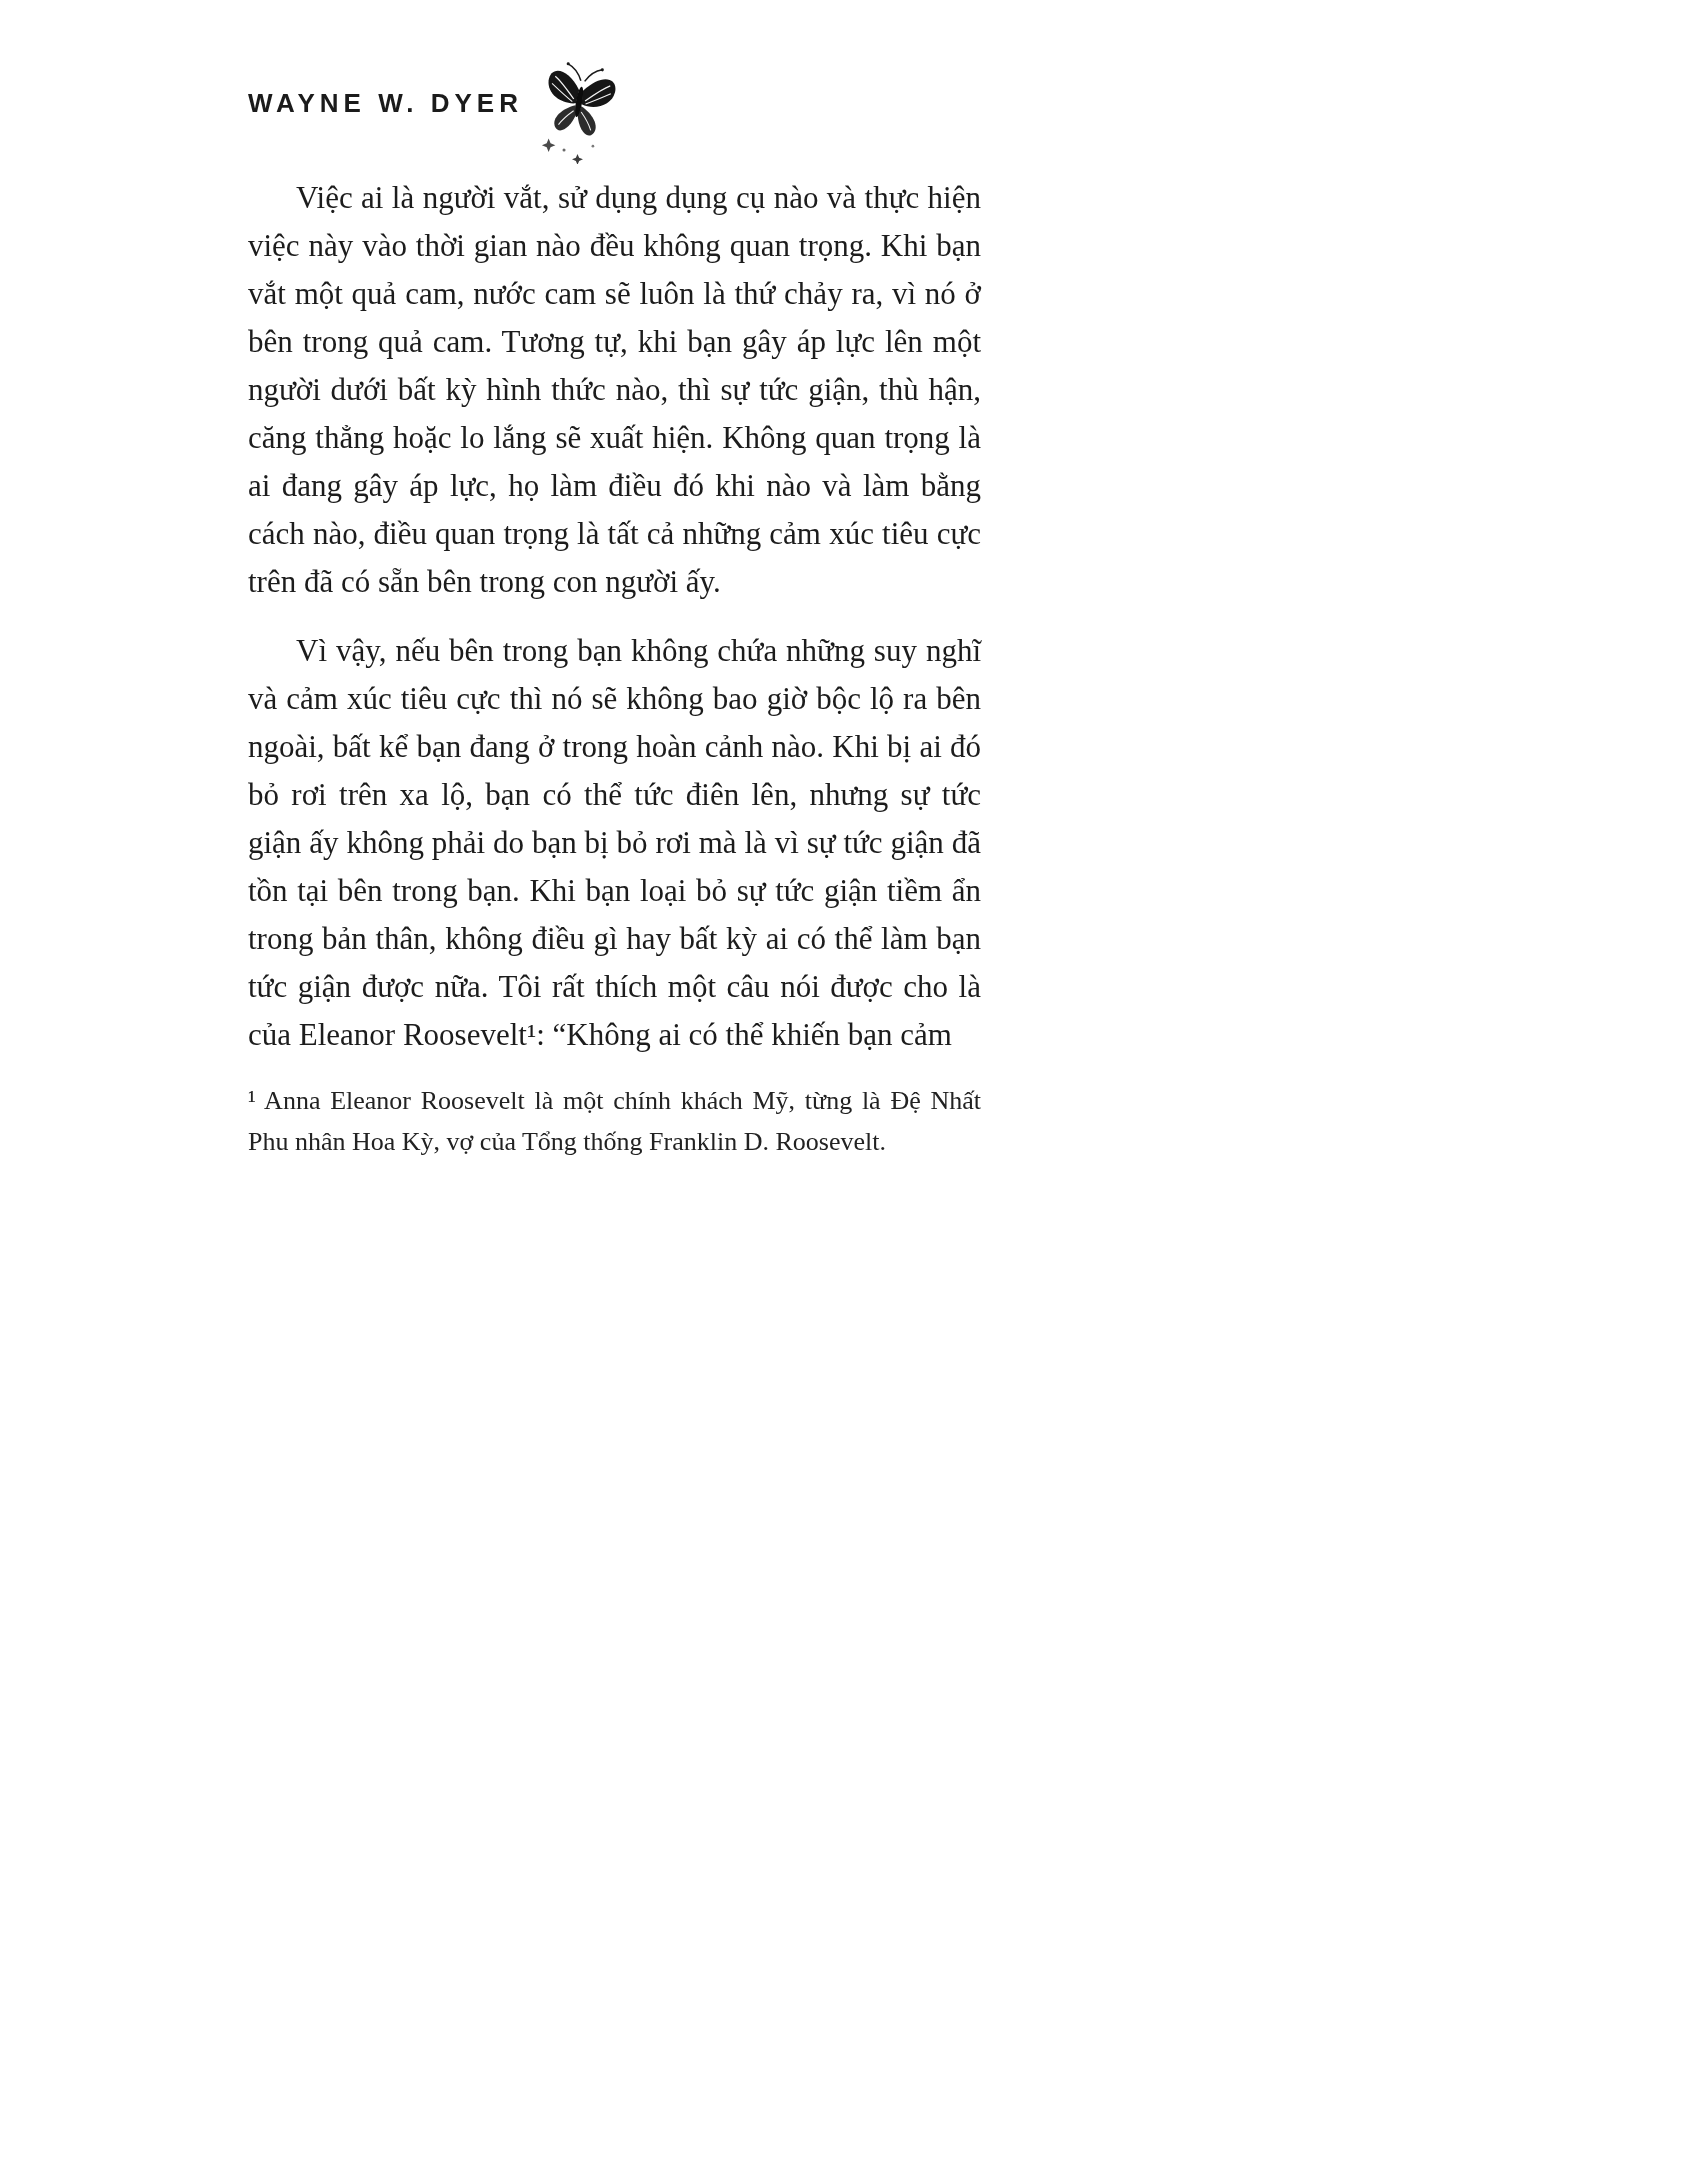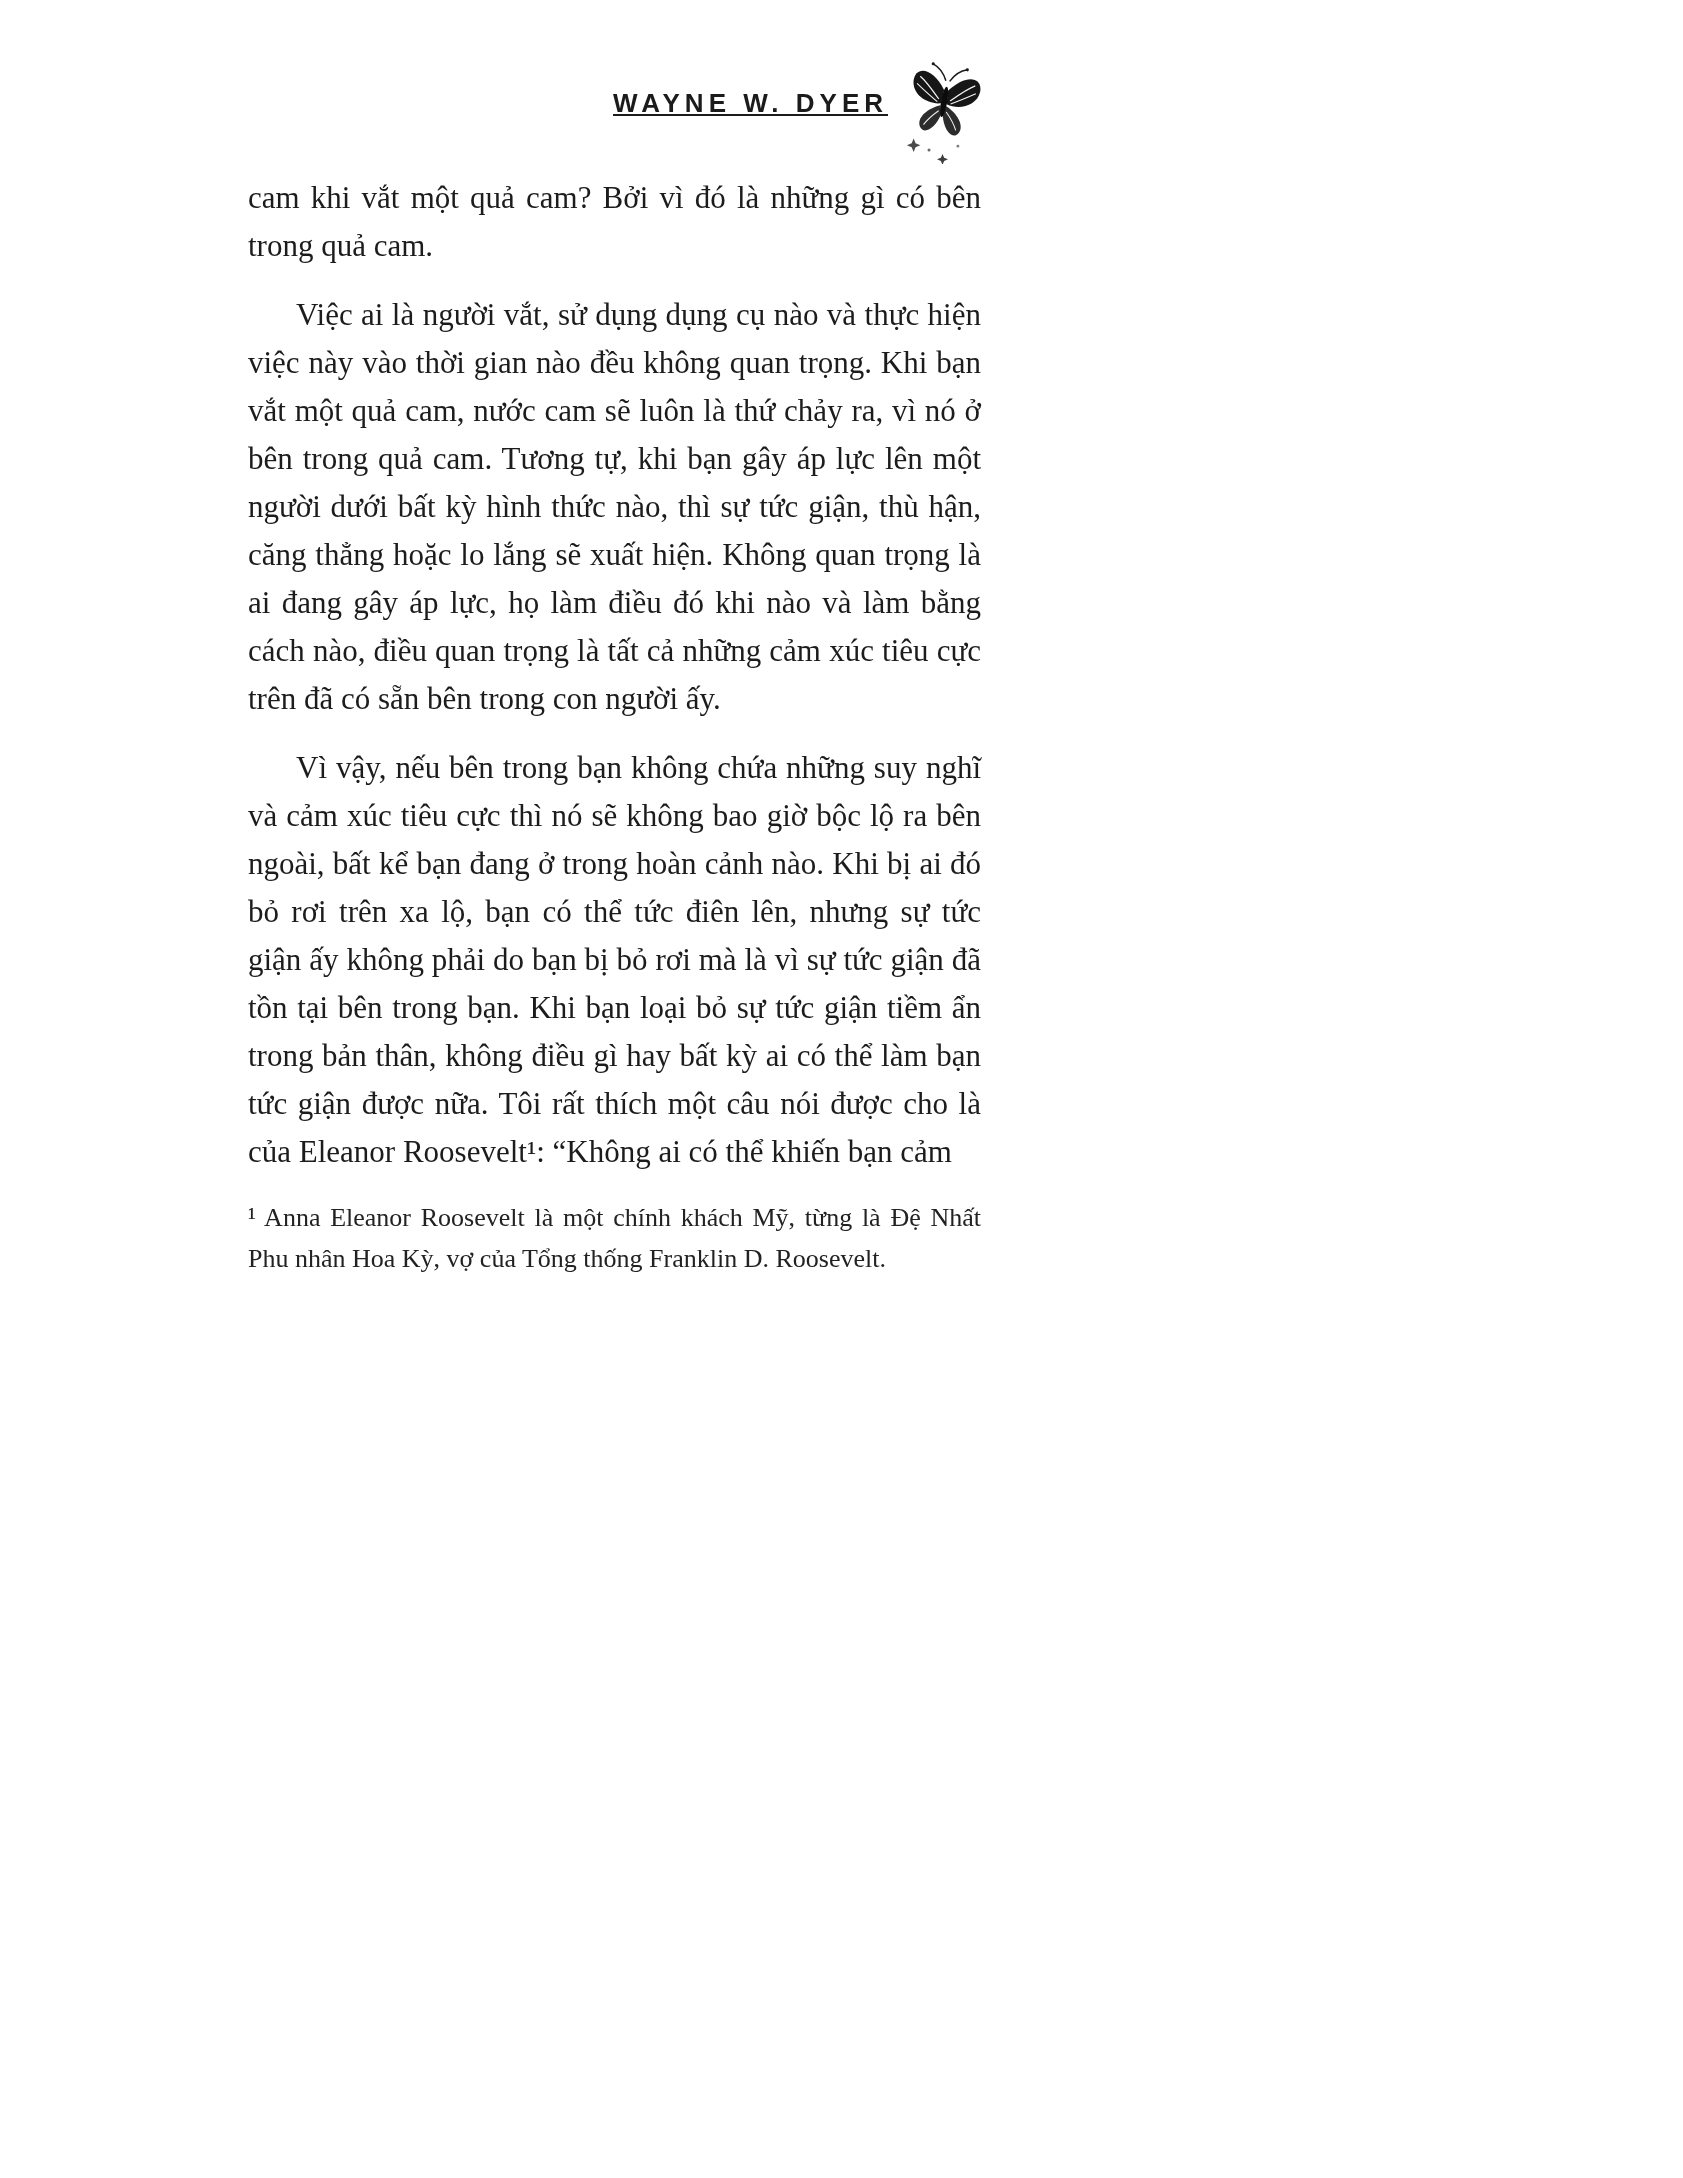--- a/index.html
+++ b/index.html
@@ -24,10 +24,8 @@
     left: 248px;
     width: 733px;
     display: flex;
-    justify-content: flex-end;
     align-items: center;
     gap: 16px;
-    text-decoration: underline;
   }
   .author {
     font-family: "Liberation Sans", "DejaVu Sans", sans-serif;

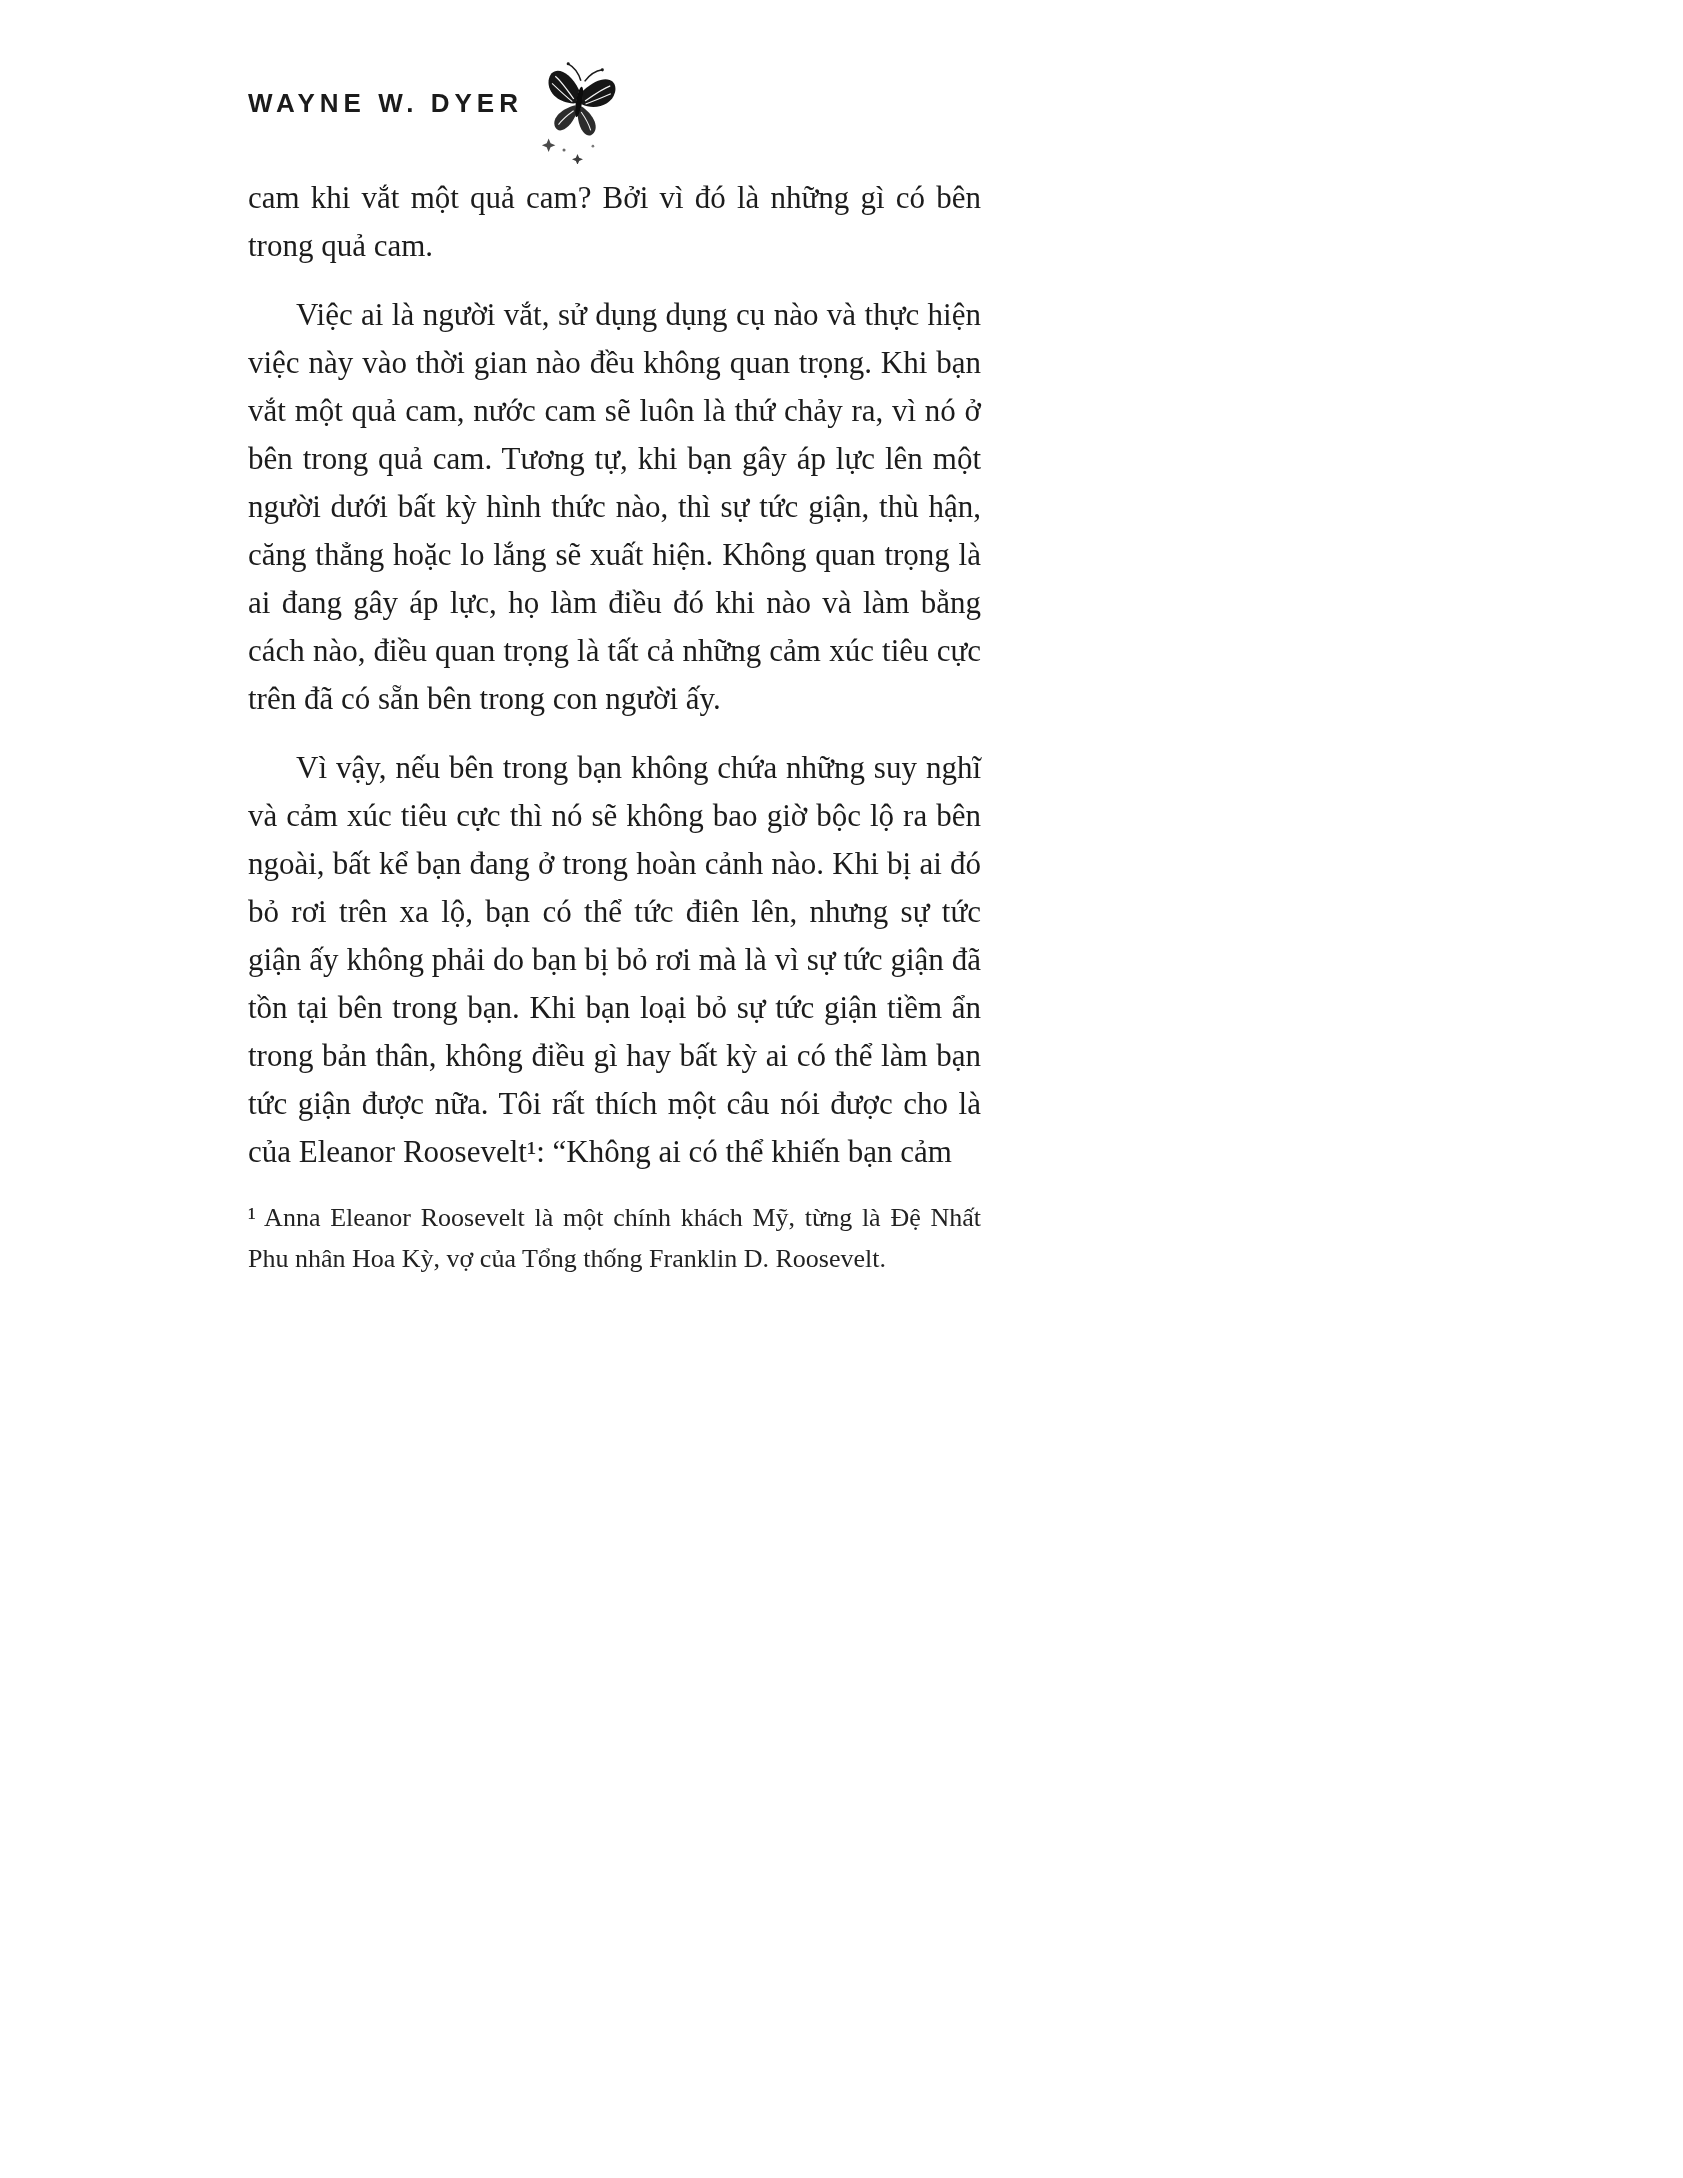--- a/index.html
+++ b/index.html
@@ -119,7 +119,6 @@
   </div>
 
   <div class="content">
-    <p class="para no-indent">cam khi vắt một quả cam? Bởi vì đó là những gì có bên trong quả cam.</p>
     <p class="para">Việc ai là người vắt, sử dụng dụng cụ nào và thực hiện việc này vào thời gian nào đều không quan trọng. Khi bạn vắt một quả cam, nước cam sẽ luôn là thứ chảy ra, vì nó ở bên trong quả cam. Tương tự, khi bạn gây áp lực lên một người dưới bất kỳ hình thức nào, thì sự tức giận, thù hận, căng thẳng hoặc lo lắng sẽ xuất hiện. Không quan trọng là ai đang gây áp lực, họ làm điều đó khi nào và làm bằng cách nào, điều quan trọng là tất cả những cảm xúc tiêu cực trên đã có sẵn bên trong con người ấy.</p>
     <p class="para">Vì vậy, nếu bên trong bạn không chứa những suy nghĩ và cảm xúc tiêu cực thì nó sẽ không bao giờ bộc lộ ra bên ngoài, bất kể bạn đang ở trong hoàn cảnh nào. Khi bị ai đó bỏ rơi trên xa lộ, bạn có thể tức điên lên, nhưng sự tức giận ấy không phải do bạn bị bỏ rơi mà là vì sự tức giận đã tồn tại bên trong bạn. Khi bạn loại bỏ sự tức giận tiềm ẩn trong bản thân, không điều gì hay bất kỳ ai có thể làm bạn tức giận được nữa. Tôi rất thích một câu nói được cho là của Eleanor Roosevelt¹: “Không ai có thể khiến bạn cảm</p>
     <div class="footnote">¹ Anna Eleanor Roosevelt là một chính khách Mỹ, từng là Đệ Nhất Phu nhân Hoa Kỳ, vợ của Tổng thống Franklin D. Roosevelt.</div>

